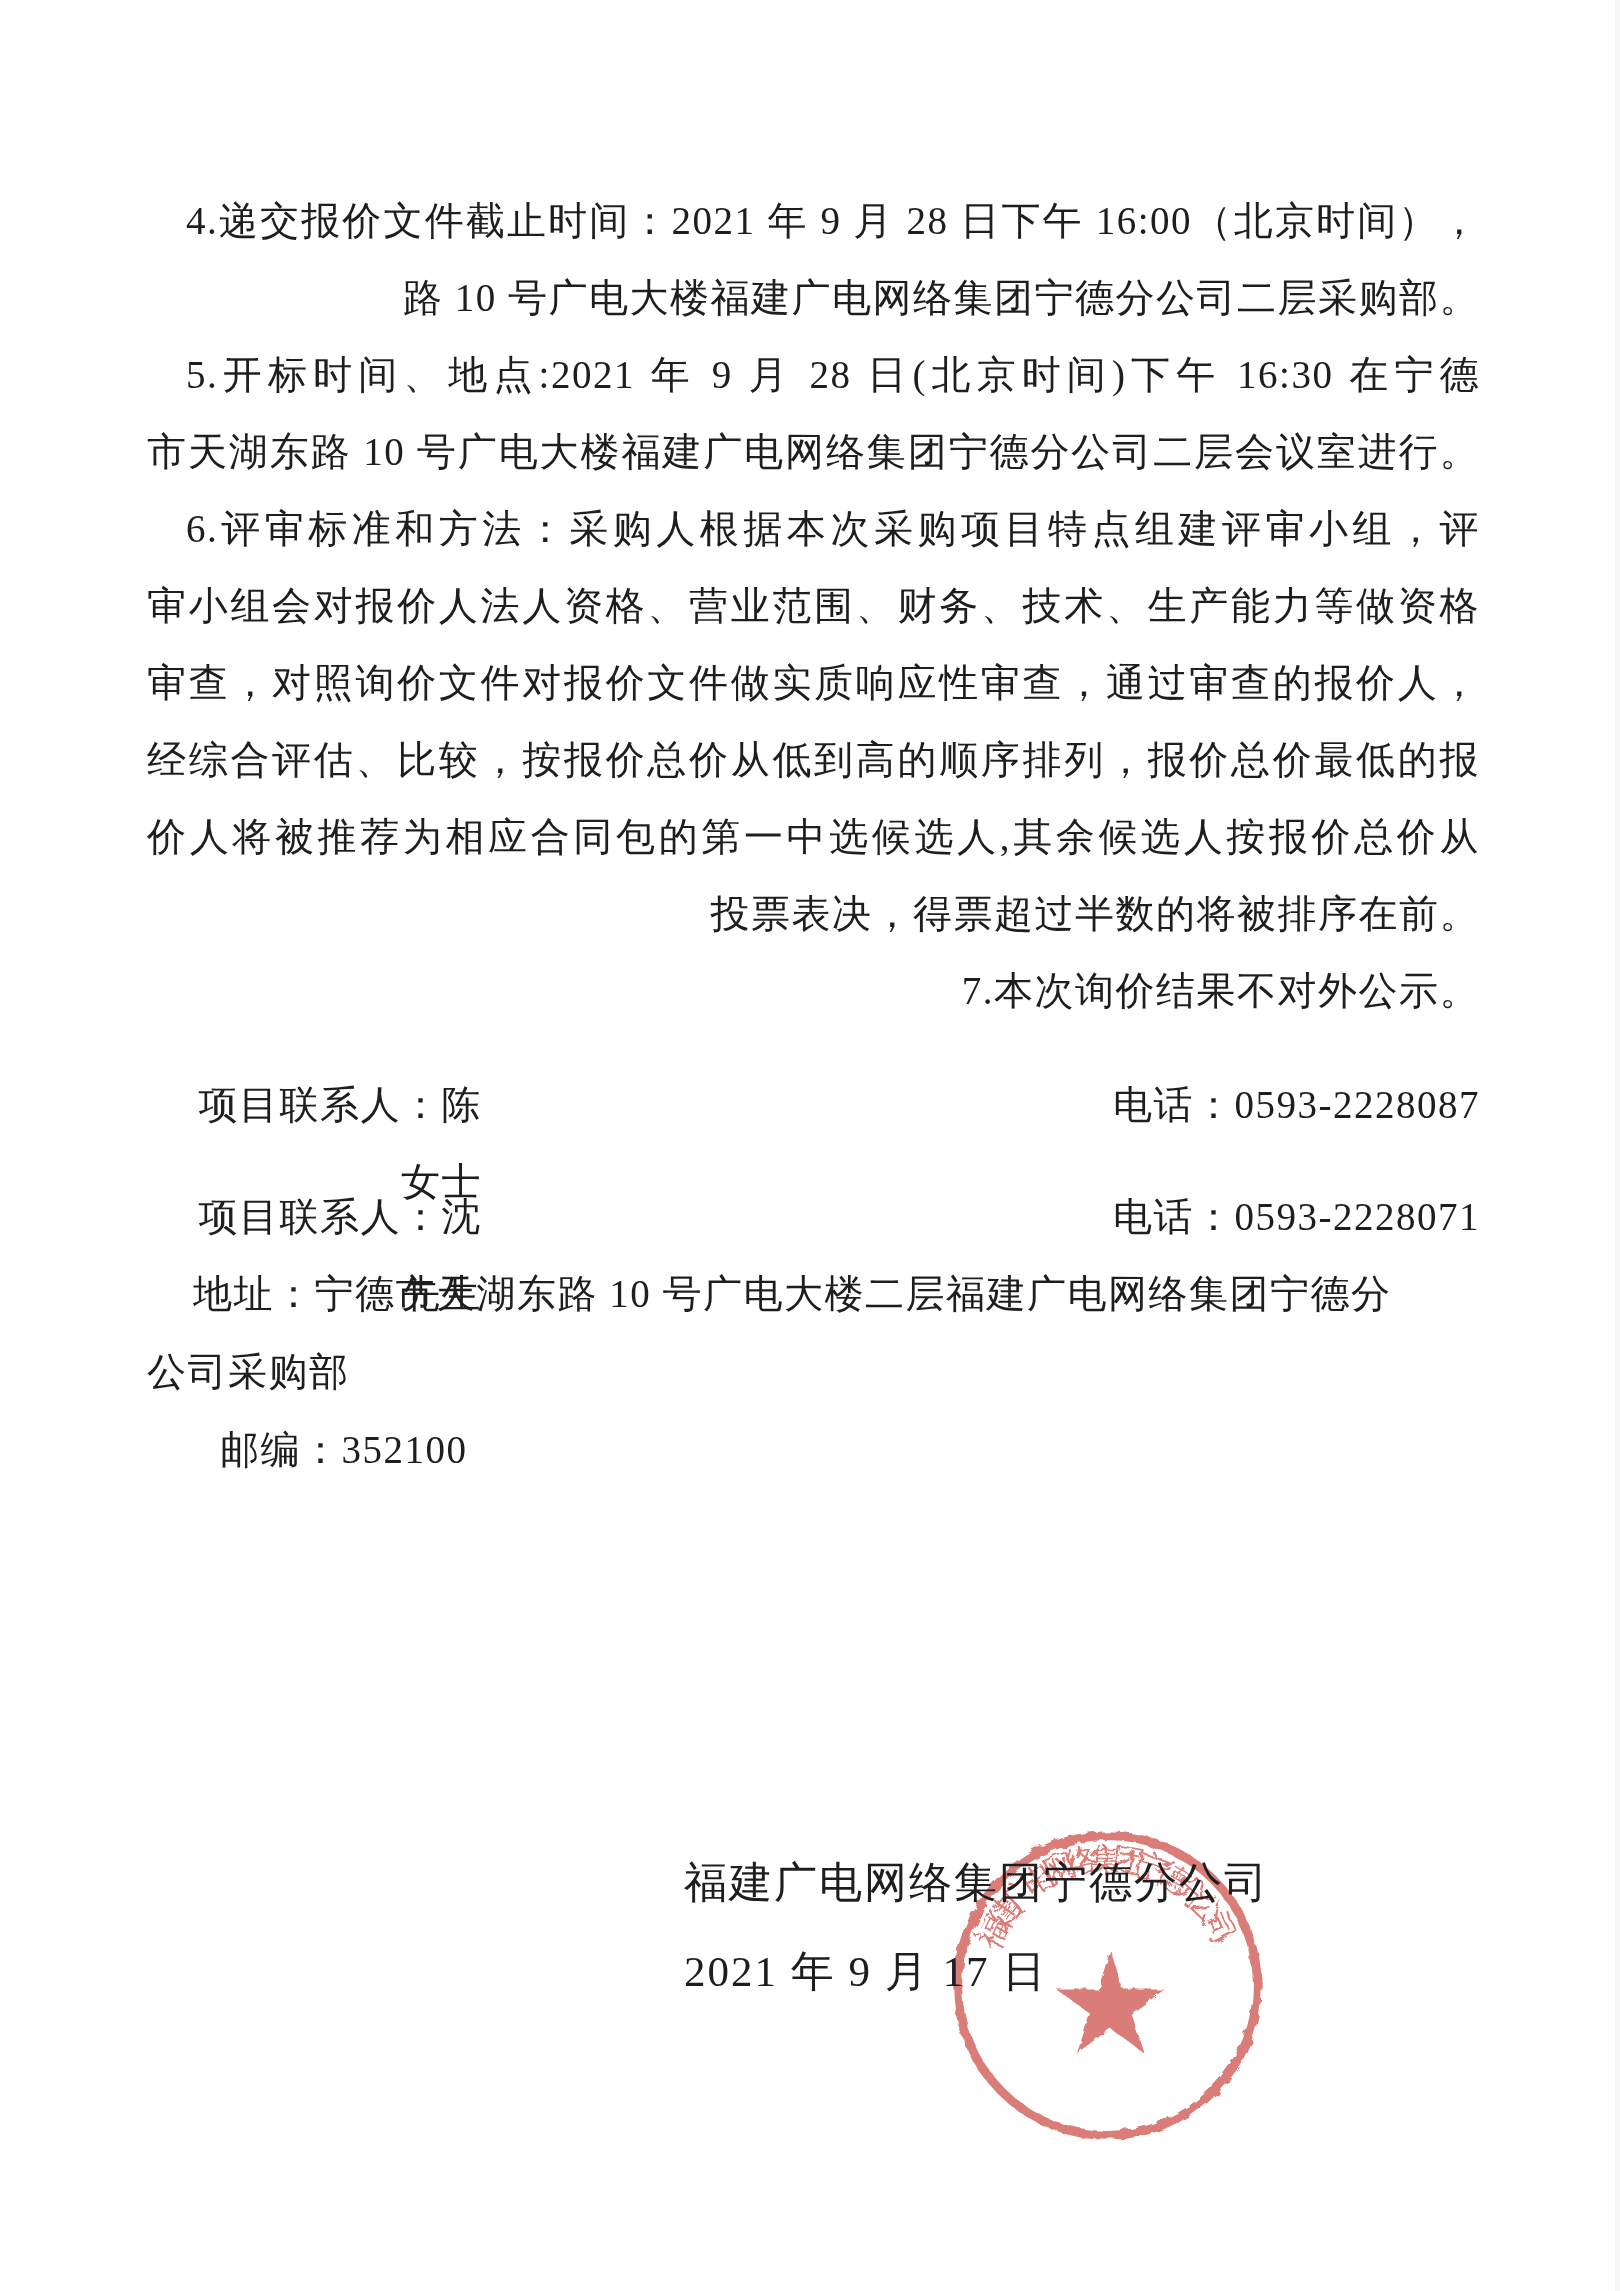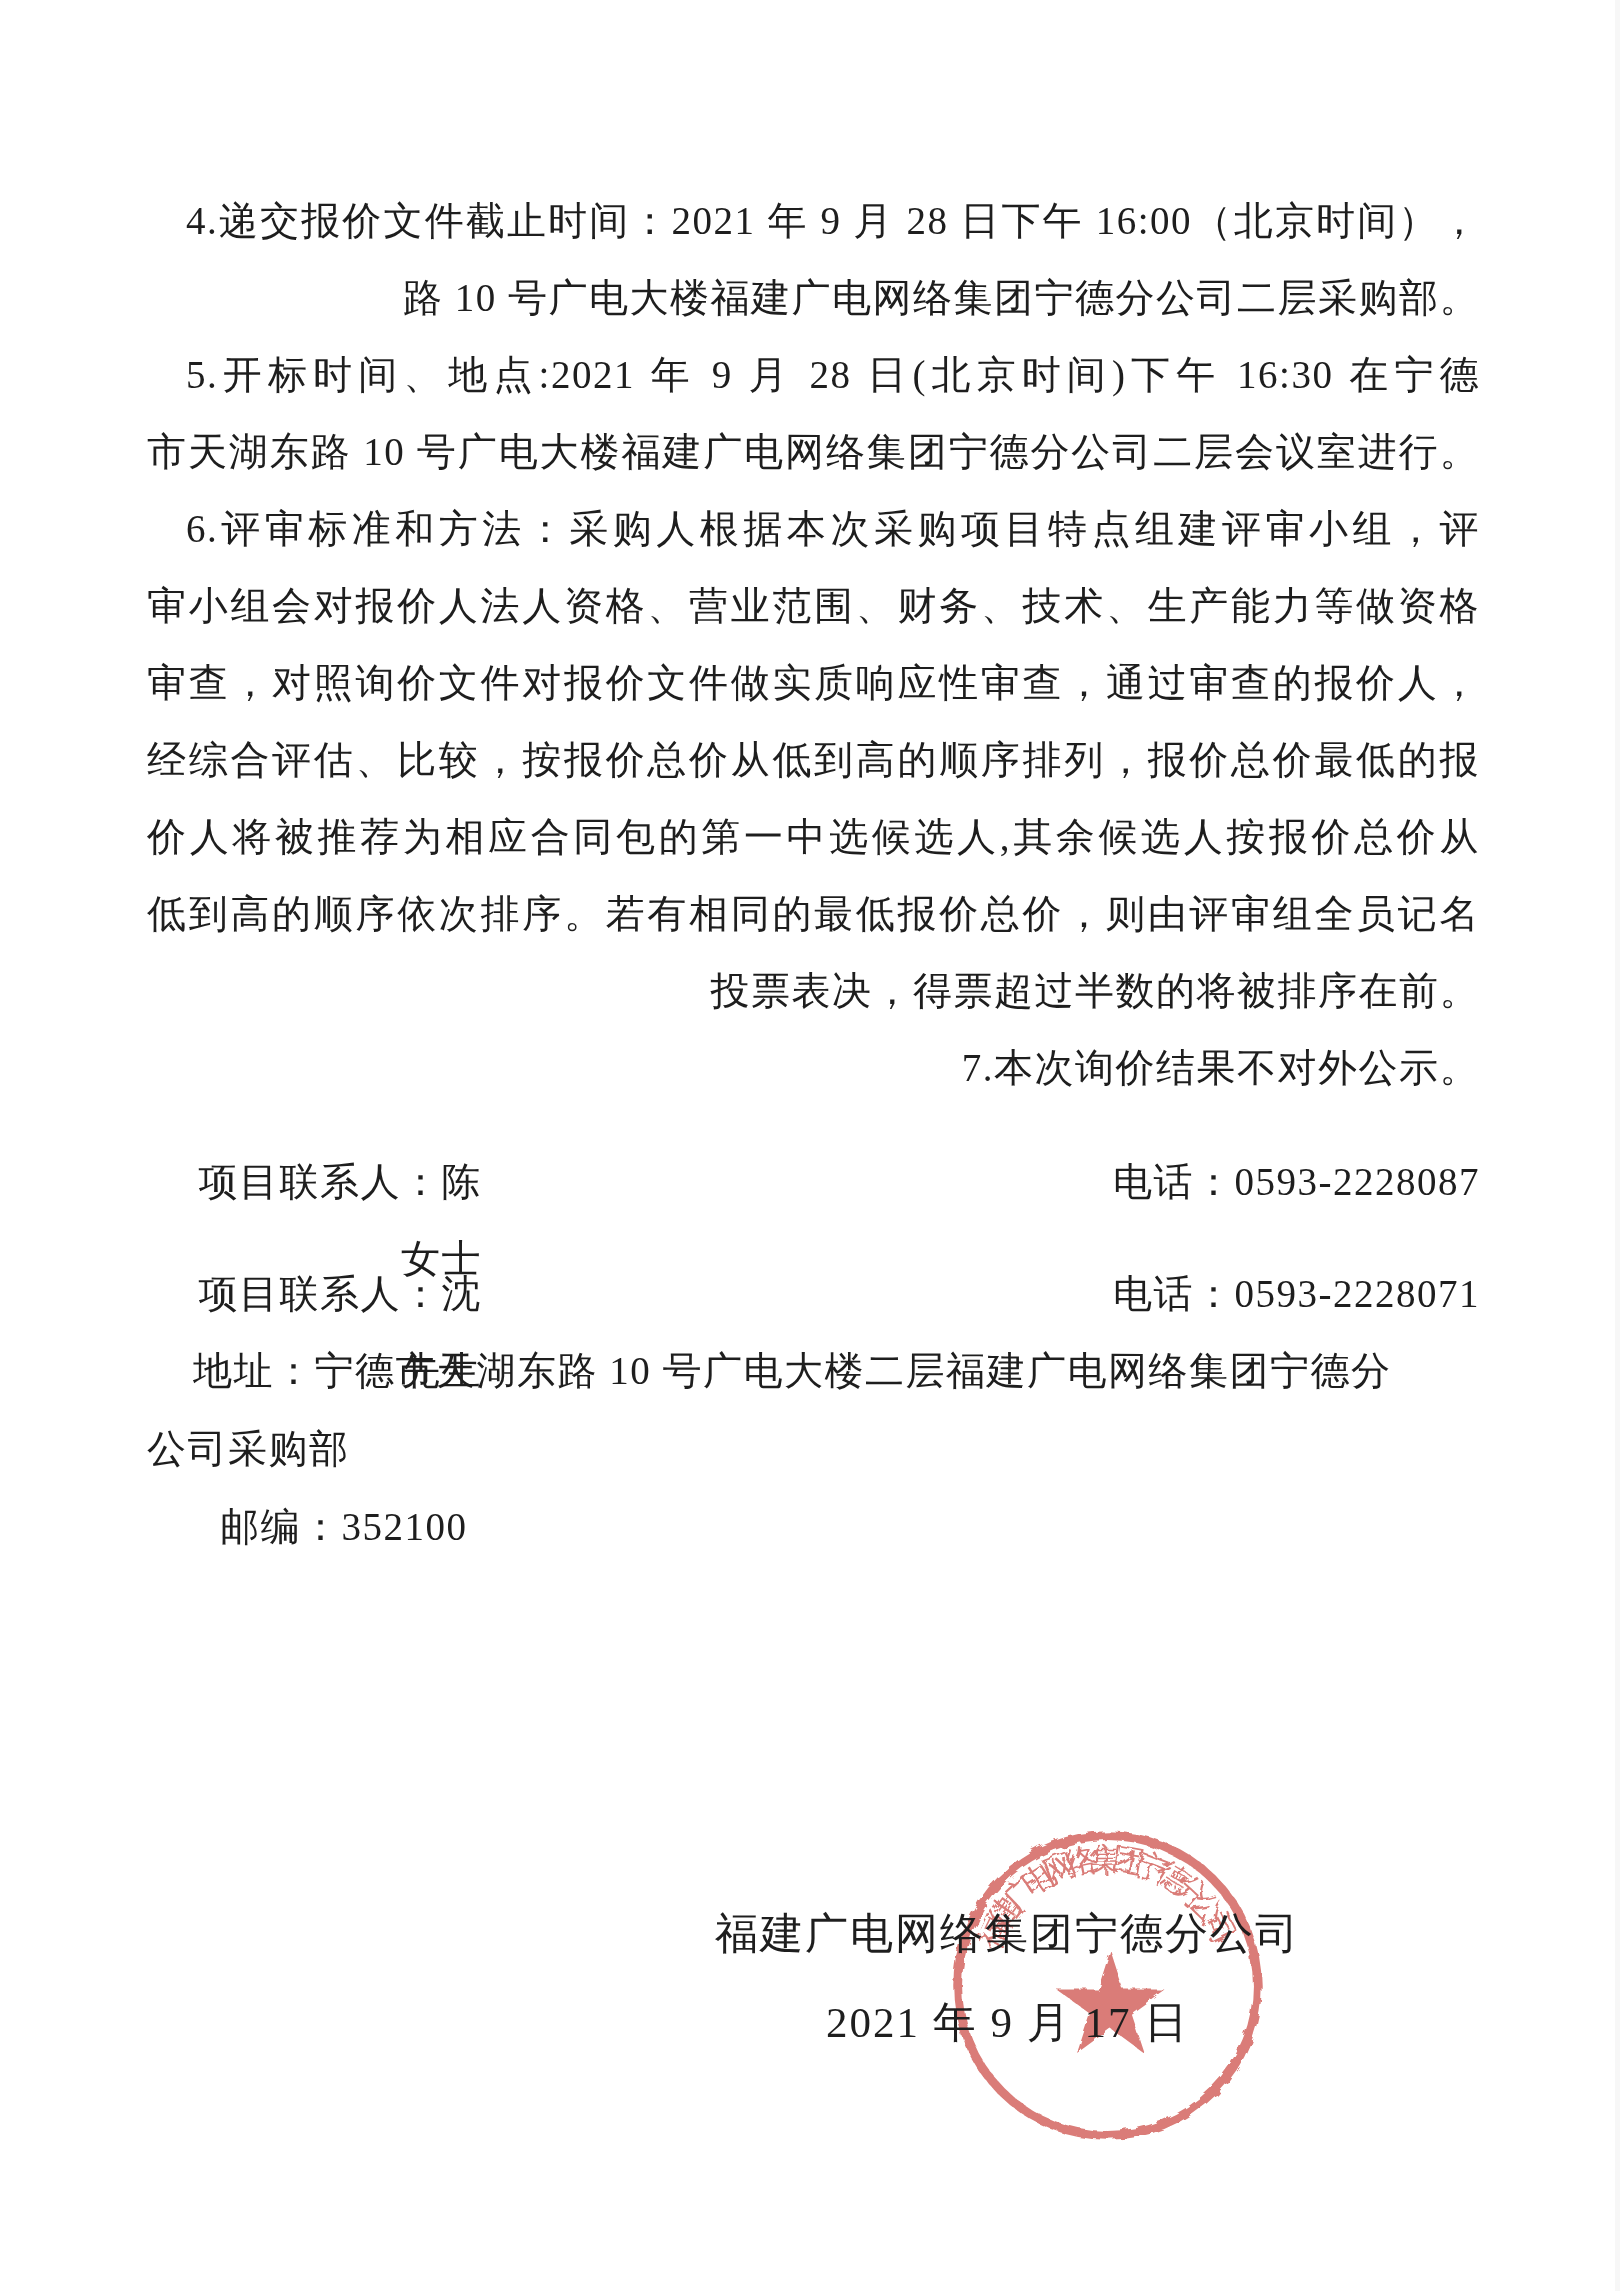--- a/index.html
+++ b/index.html
@@ -83,7 +83,6 @@
   <div class="line fill">审查，对照询价文件对报价文件做实质响应性审查，通过审查的报价人，</div>
   <div class="line fill">经综合评估、比较，按报价总价从低到高的顺序排列，报价总价最低的报</div>
   <div class="line fill">价人将被推荐为相应合同包的第一中选候选人,其余候选人按报价总价从</div>
-  <div class="line fill">低到高的顺序依次排序。若有相同的最低报价总价，则由评审组全员记名</div>
   <div class="line">投票表决，得票超过半数的将被排序在前。</div>
   <div class="line indent1">7.本次询价结果不对外公示。</div>
 

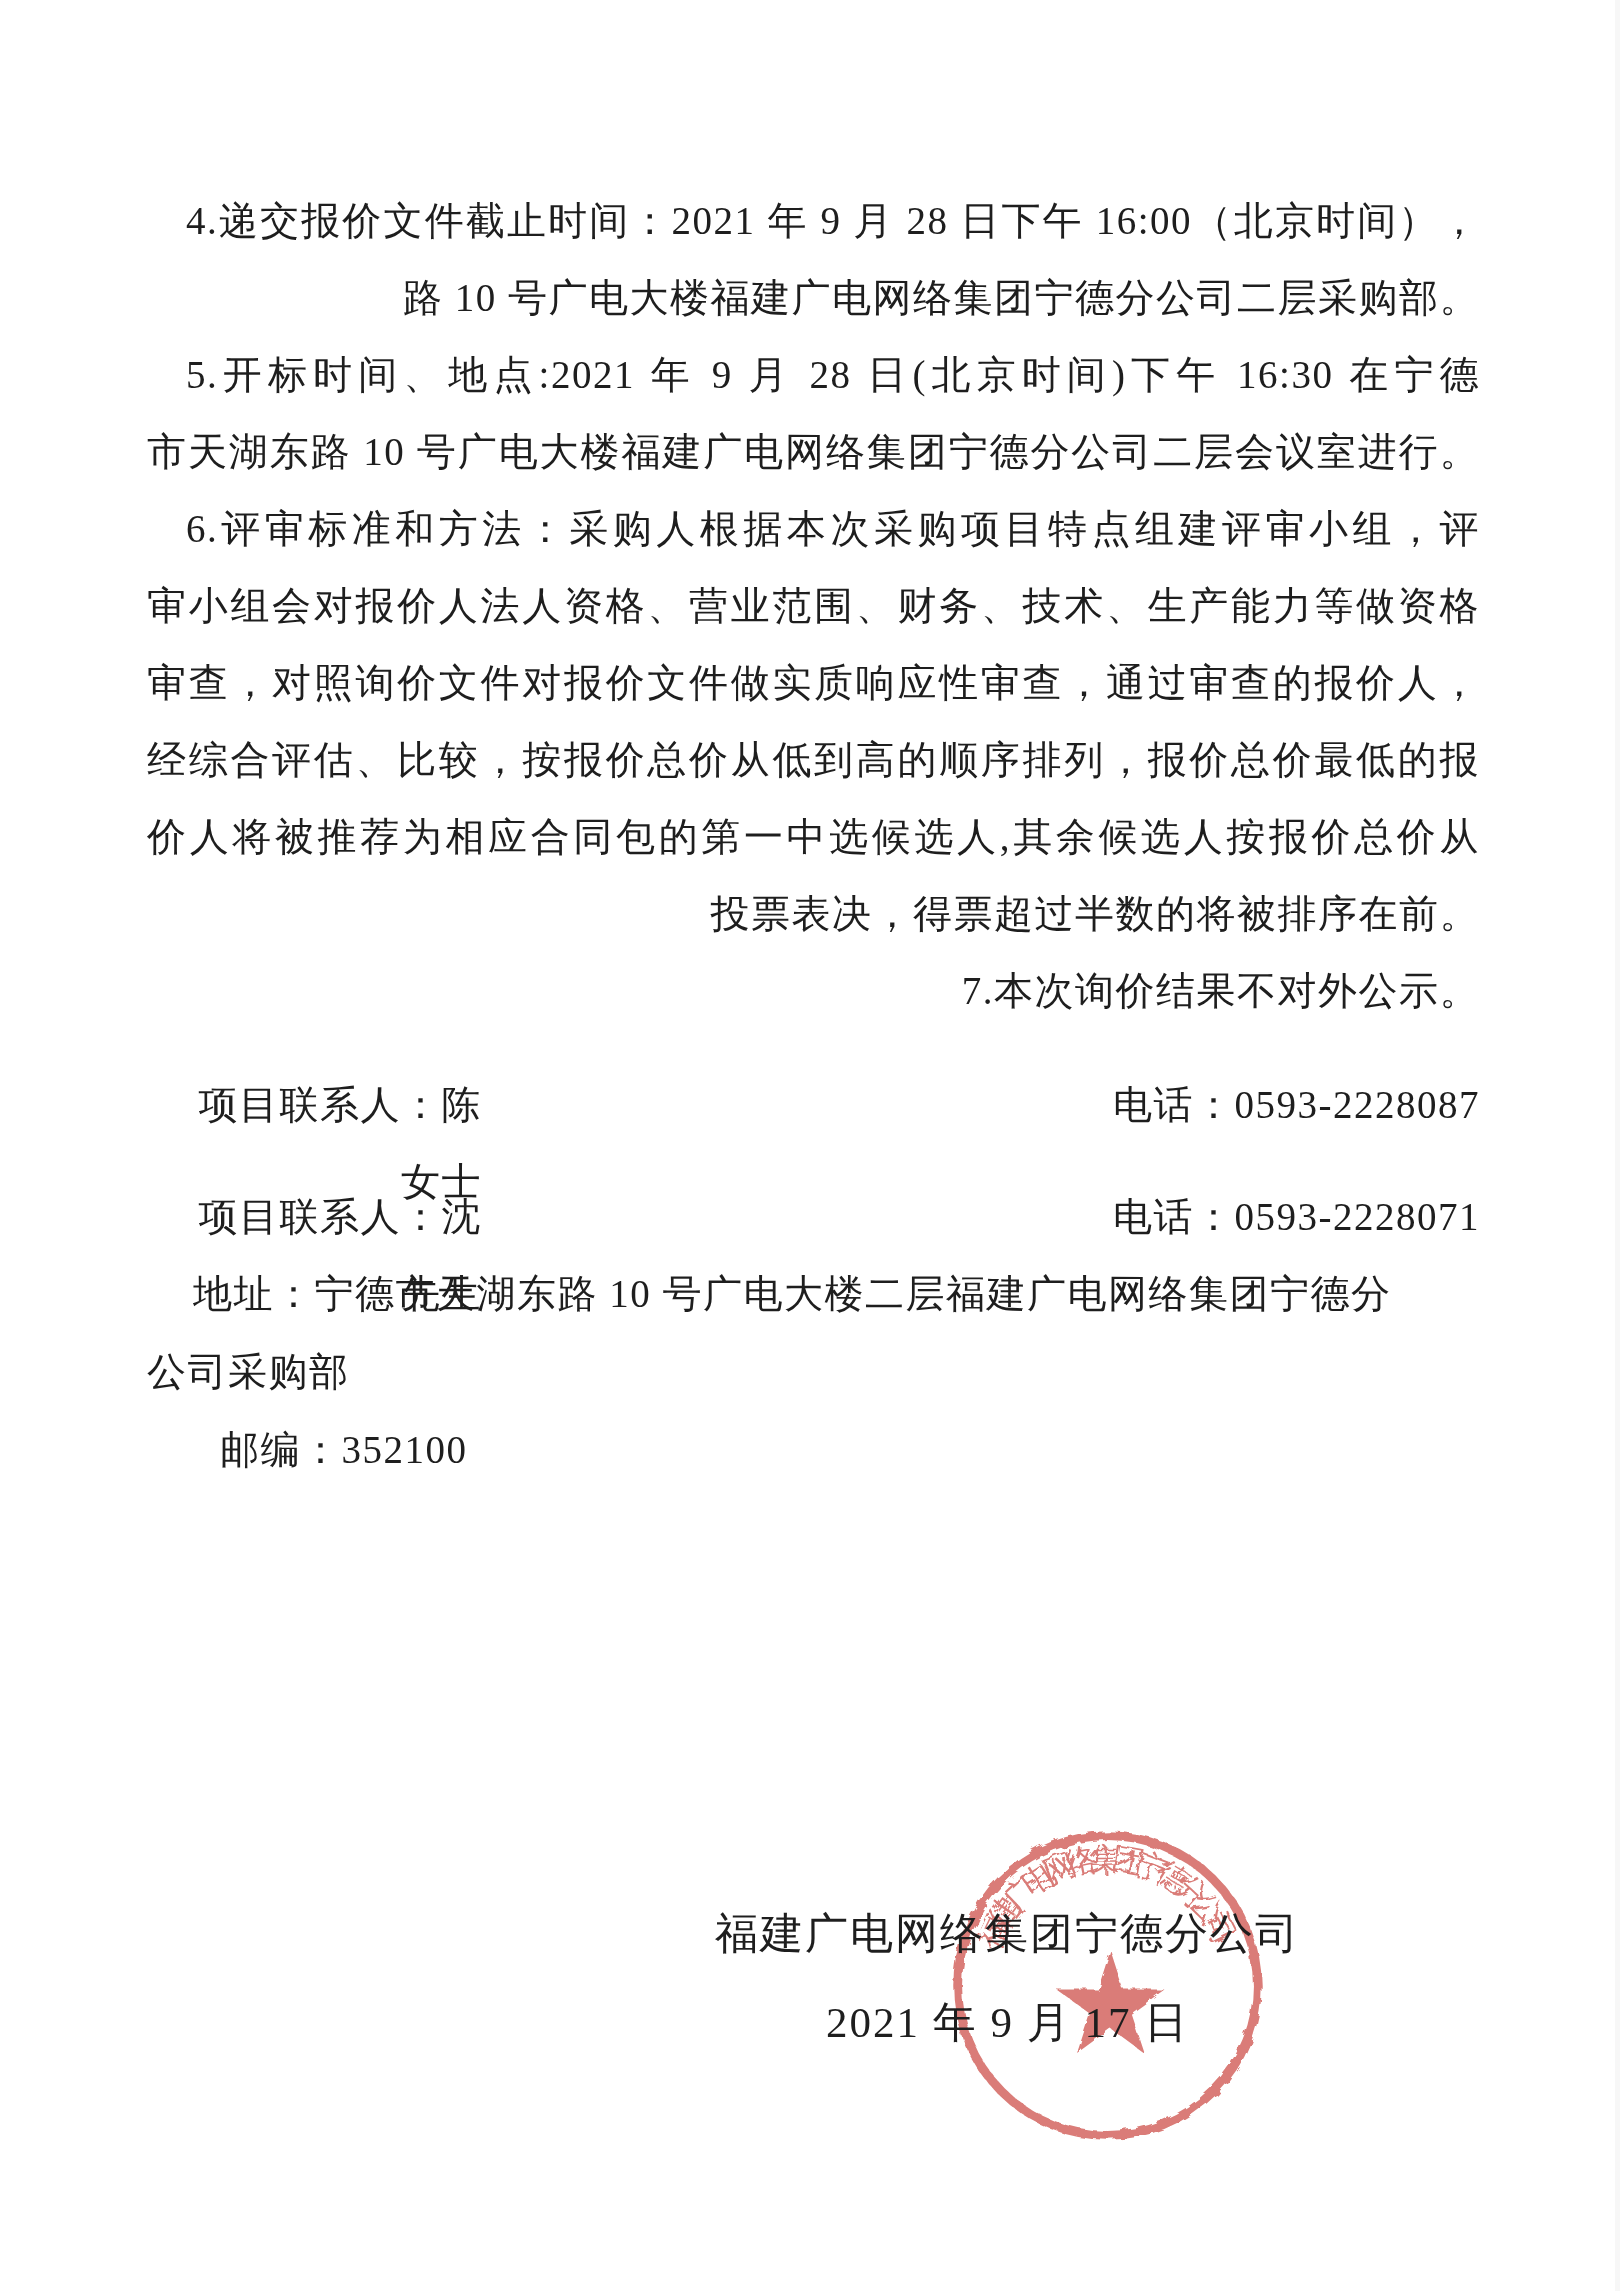--- a/index.html
+++ b/index.html
@@ -46,9 +46,9 @@
   .postal-indent { padding-left: 73px; }
   .signature {
     position: absolute;
-    left: 684px; top: 1897px;
+    left: 684px; top: 1846px;
     width: 647px;
-    text-align: center;
+    text-align: left;
     font-size: 43px;
     letter-spacing: 2px;
     z-index: 3;

